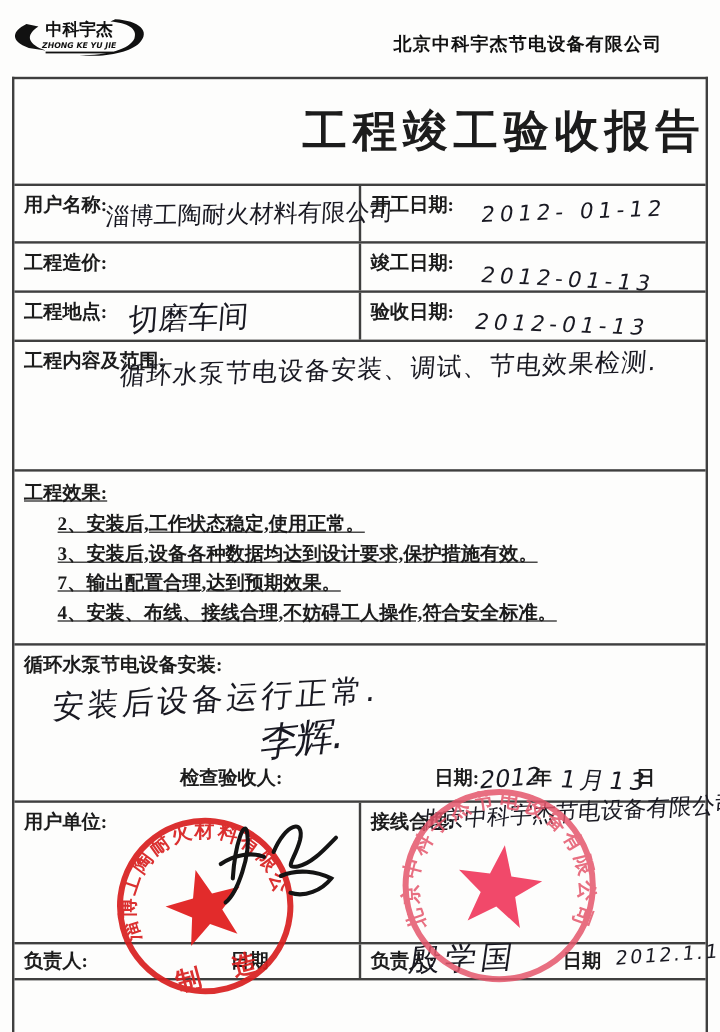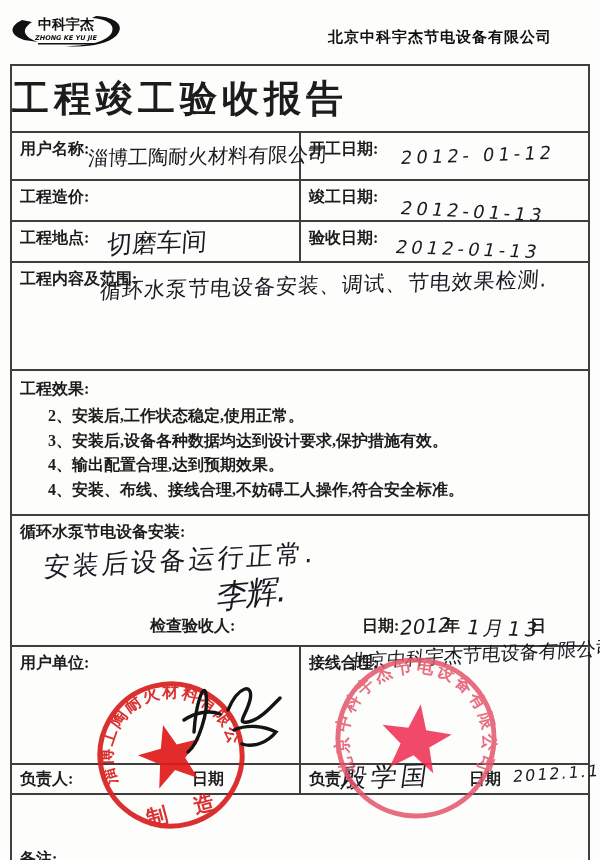--- a/index.html
+++ b/index.html
@@ -27,7 +27,7 @@
   .cell-l{width:289px;border-right:2px solid #3f3f3f;}
   .cell-r{flex:1;}
   .lbl{font-size:16px;font-weight:bold;white-space:nowrap;}
-  .row-title{height:67px;display:flex;align-items:center;justify-content:flex-start;}
+  .row-title{height:89px;display:flex;align-items:center;justify-content:flex-end;}
   .title{font-size:37px;font-weight:bold;letter-spacing:5px;}
   .r1{height:48px;} .r2{height:41px;} .r3{height:41px;}
   .r4{height:108px;display:block;} .r5{height:145px;display:block;}

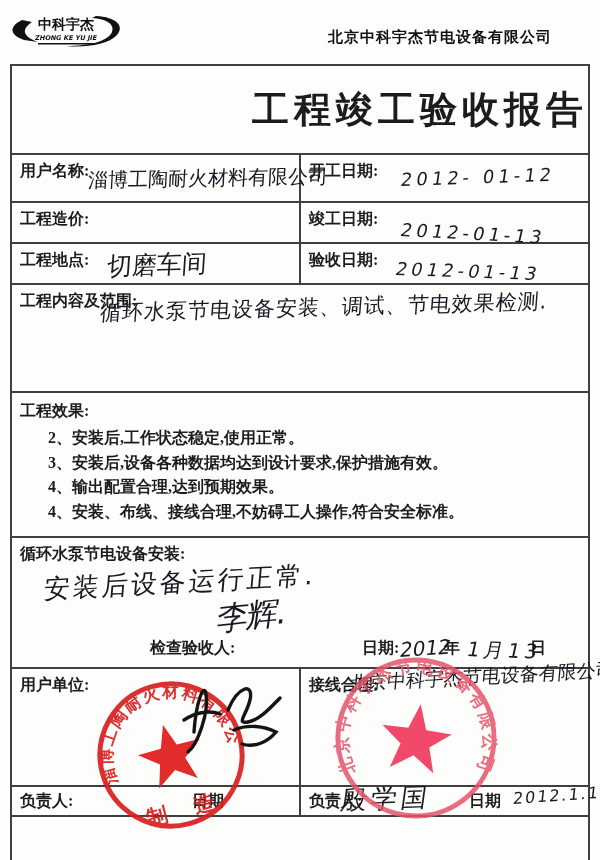--- a/index.html
+++ b/index.html
@@ -35,7 +35,7 @@
   .r9{height:58px;border-bottom:none;display:block;margin-top:48px;}
   .r8 .cell{padding-top:4px;}
   .effect-list{margin:4px 0 0 28px;font-size:16px;font-weight:600;line-height:24.5px;}
-  .effect-head{padding:8px 0 0 8px;}
+  .effect-head{padding:8px 0 0 8px;text-decoration:underline;}
   
   .hw{
     position:absolute;color:#191922;

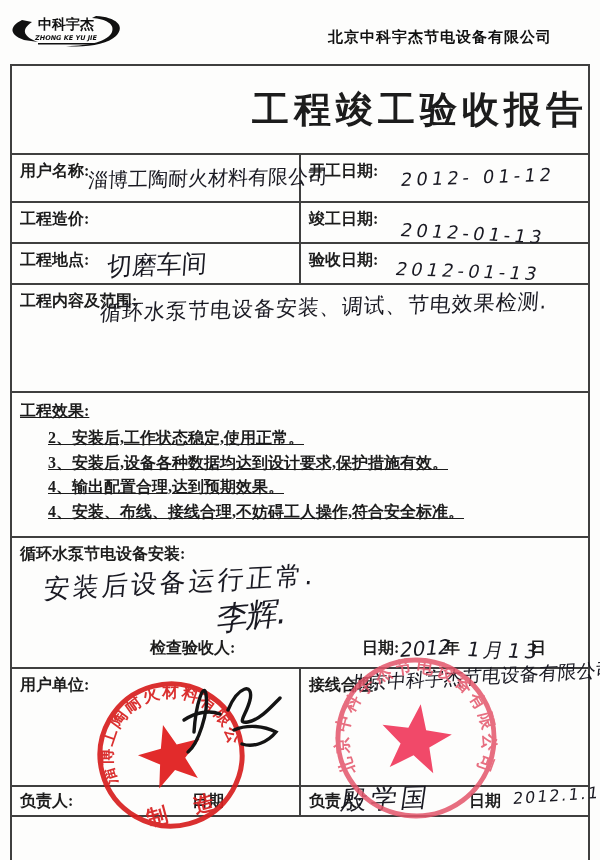--- a/index.html
+++ b/index.html
@@ -135,7 +135,7 @@
       <div class="effect-list">
         <div>2、安装后,工作状态稳定,使用正常。</div>
         <div>3、安装后,设备各种数据均达到设计要求,保护措施有效。</div>
-        <div>4、输出配置合理,达到预期效果。</div>
+        <div>7、输出配置合理,达到预期效果。</div>
         <div>4、安装、布线、接线合理,不妨碍工人操作,符合安全标准。</div>
       </div>
     </div>

